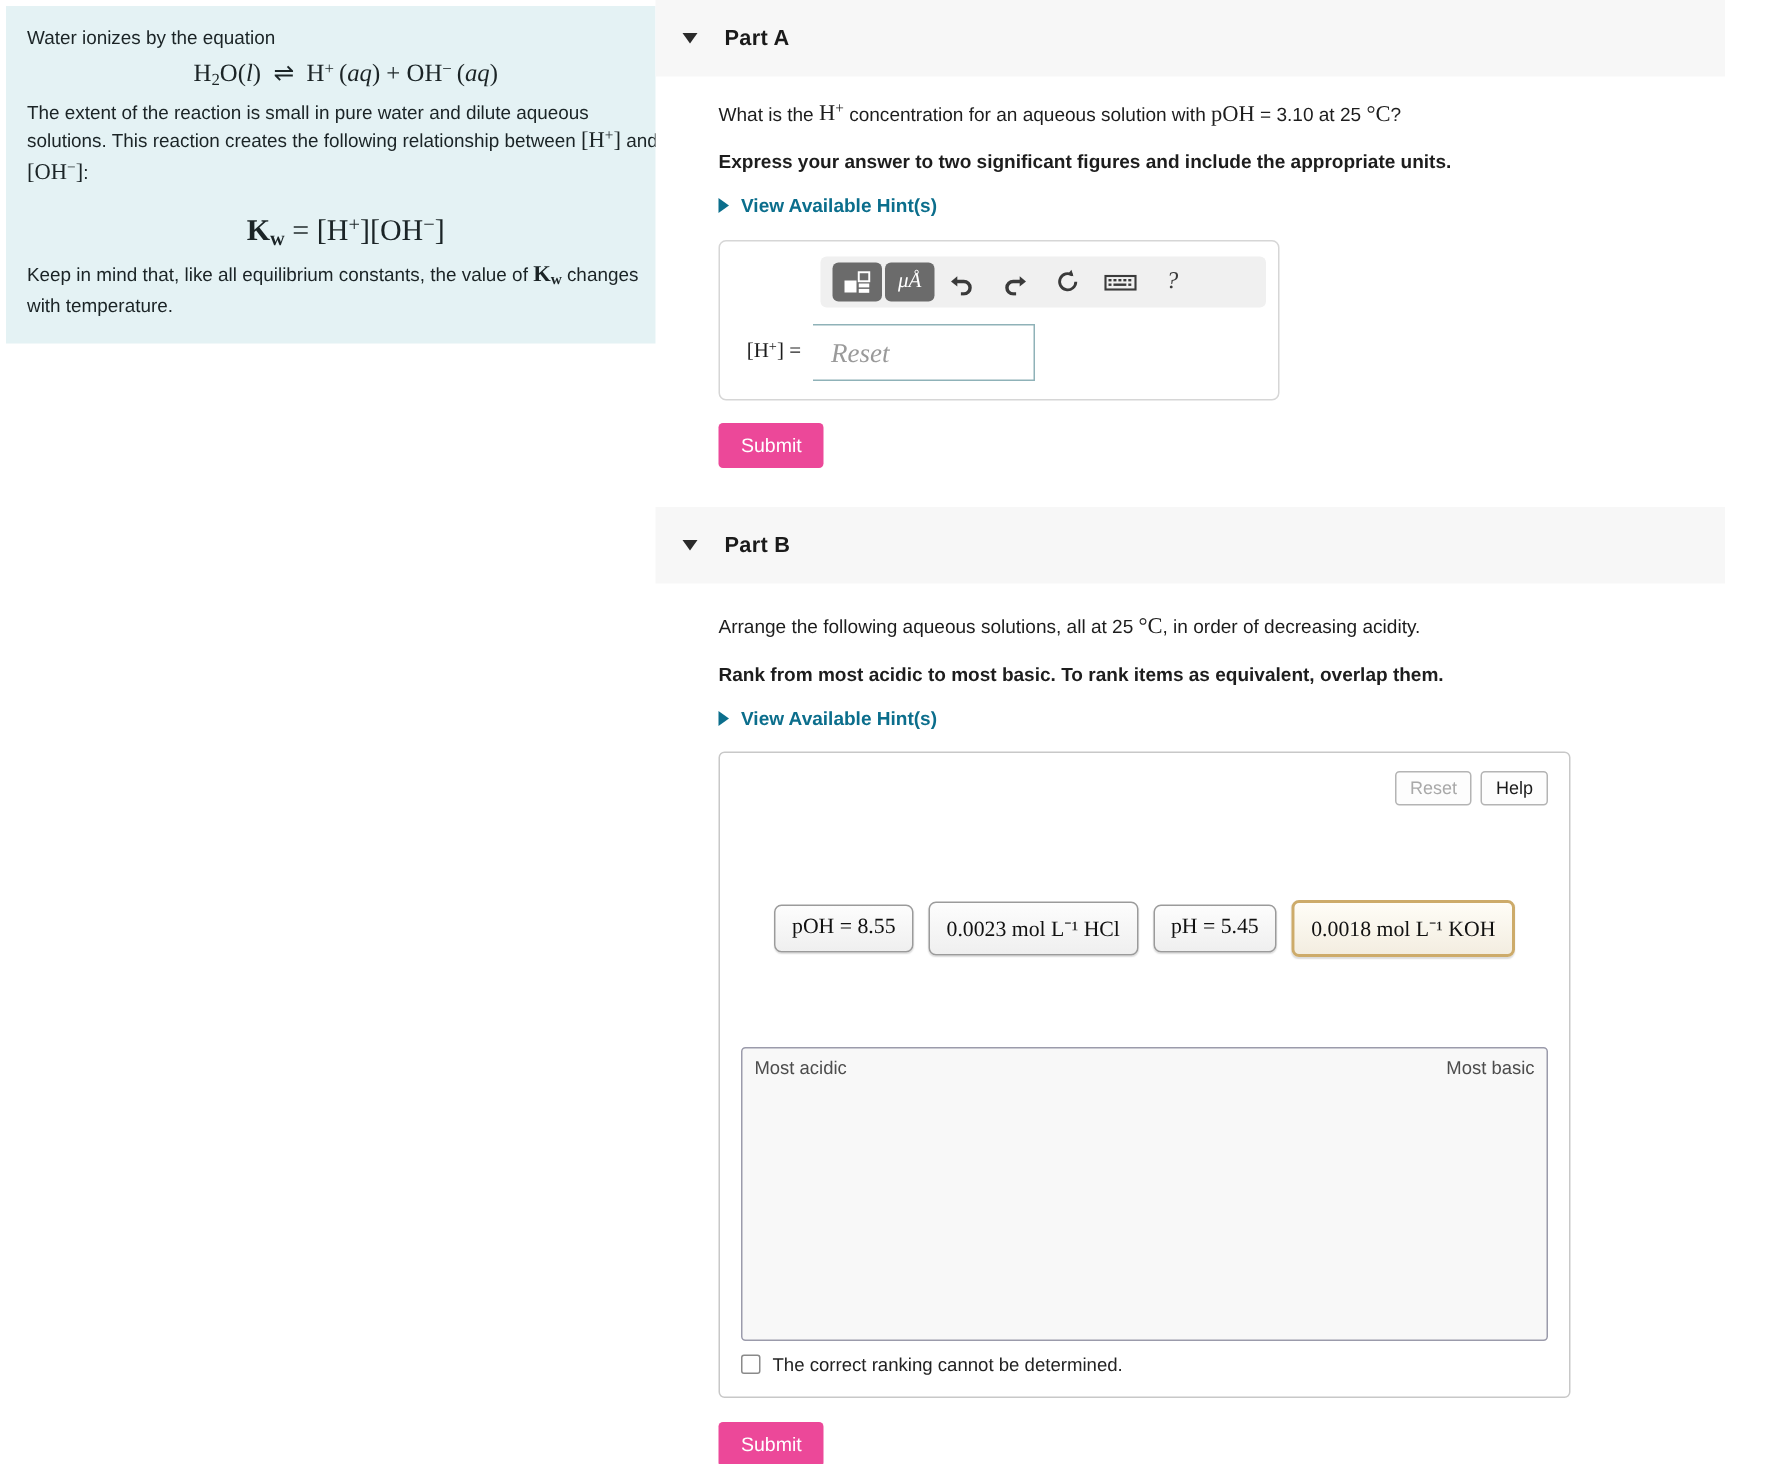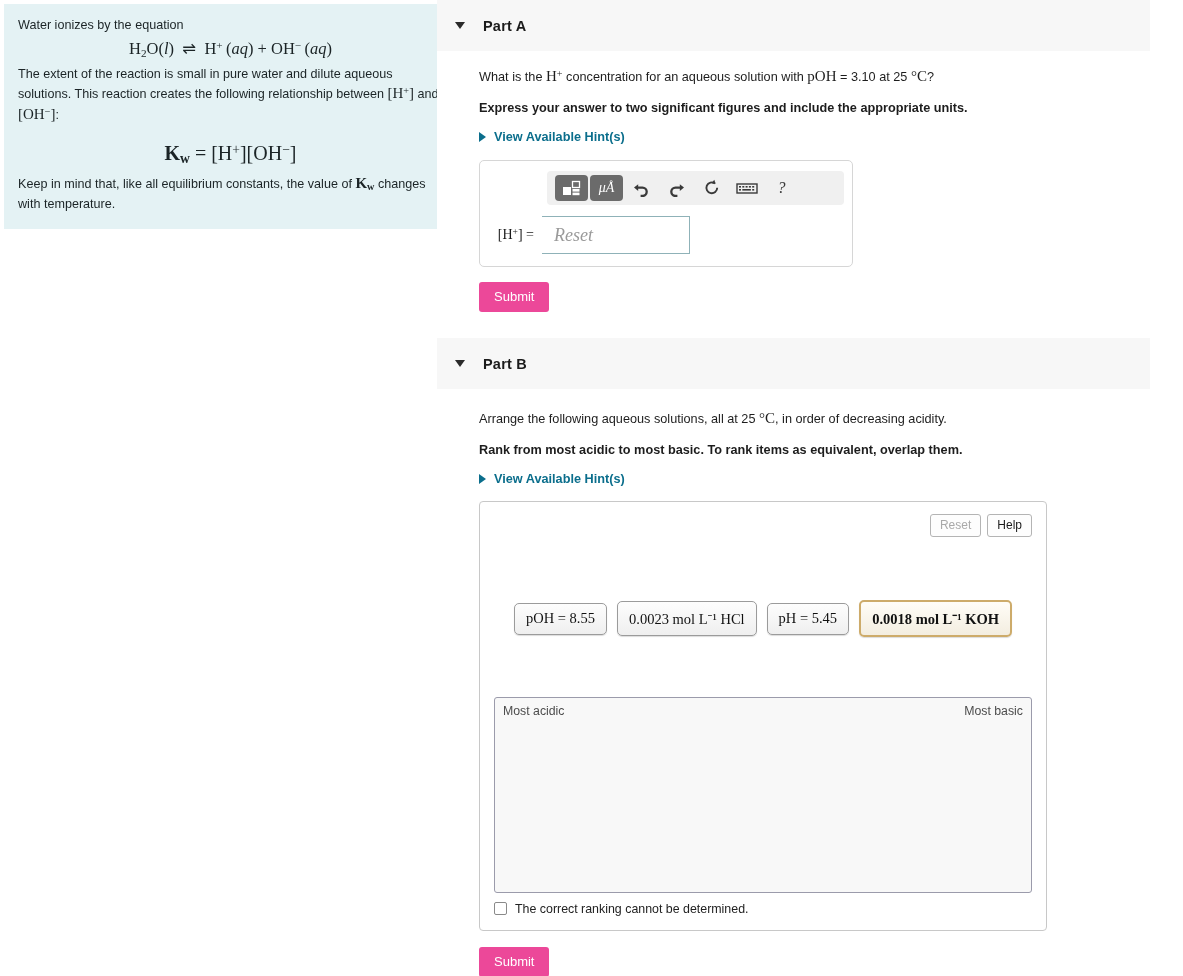--- a/index.html
+++ b/index.html
@@ -211,7 +211,6 @@
   .tile.highlight {
     border: 2px solid #cdab6a;
     background: linear-gradient(#fffdf7, #f3ede0);
-    font-weight: bold;
   }
 
   .dropzone {

